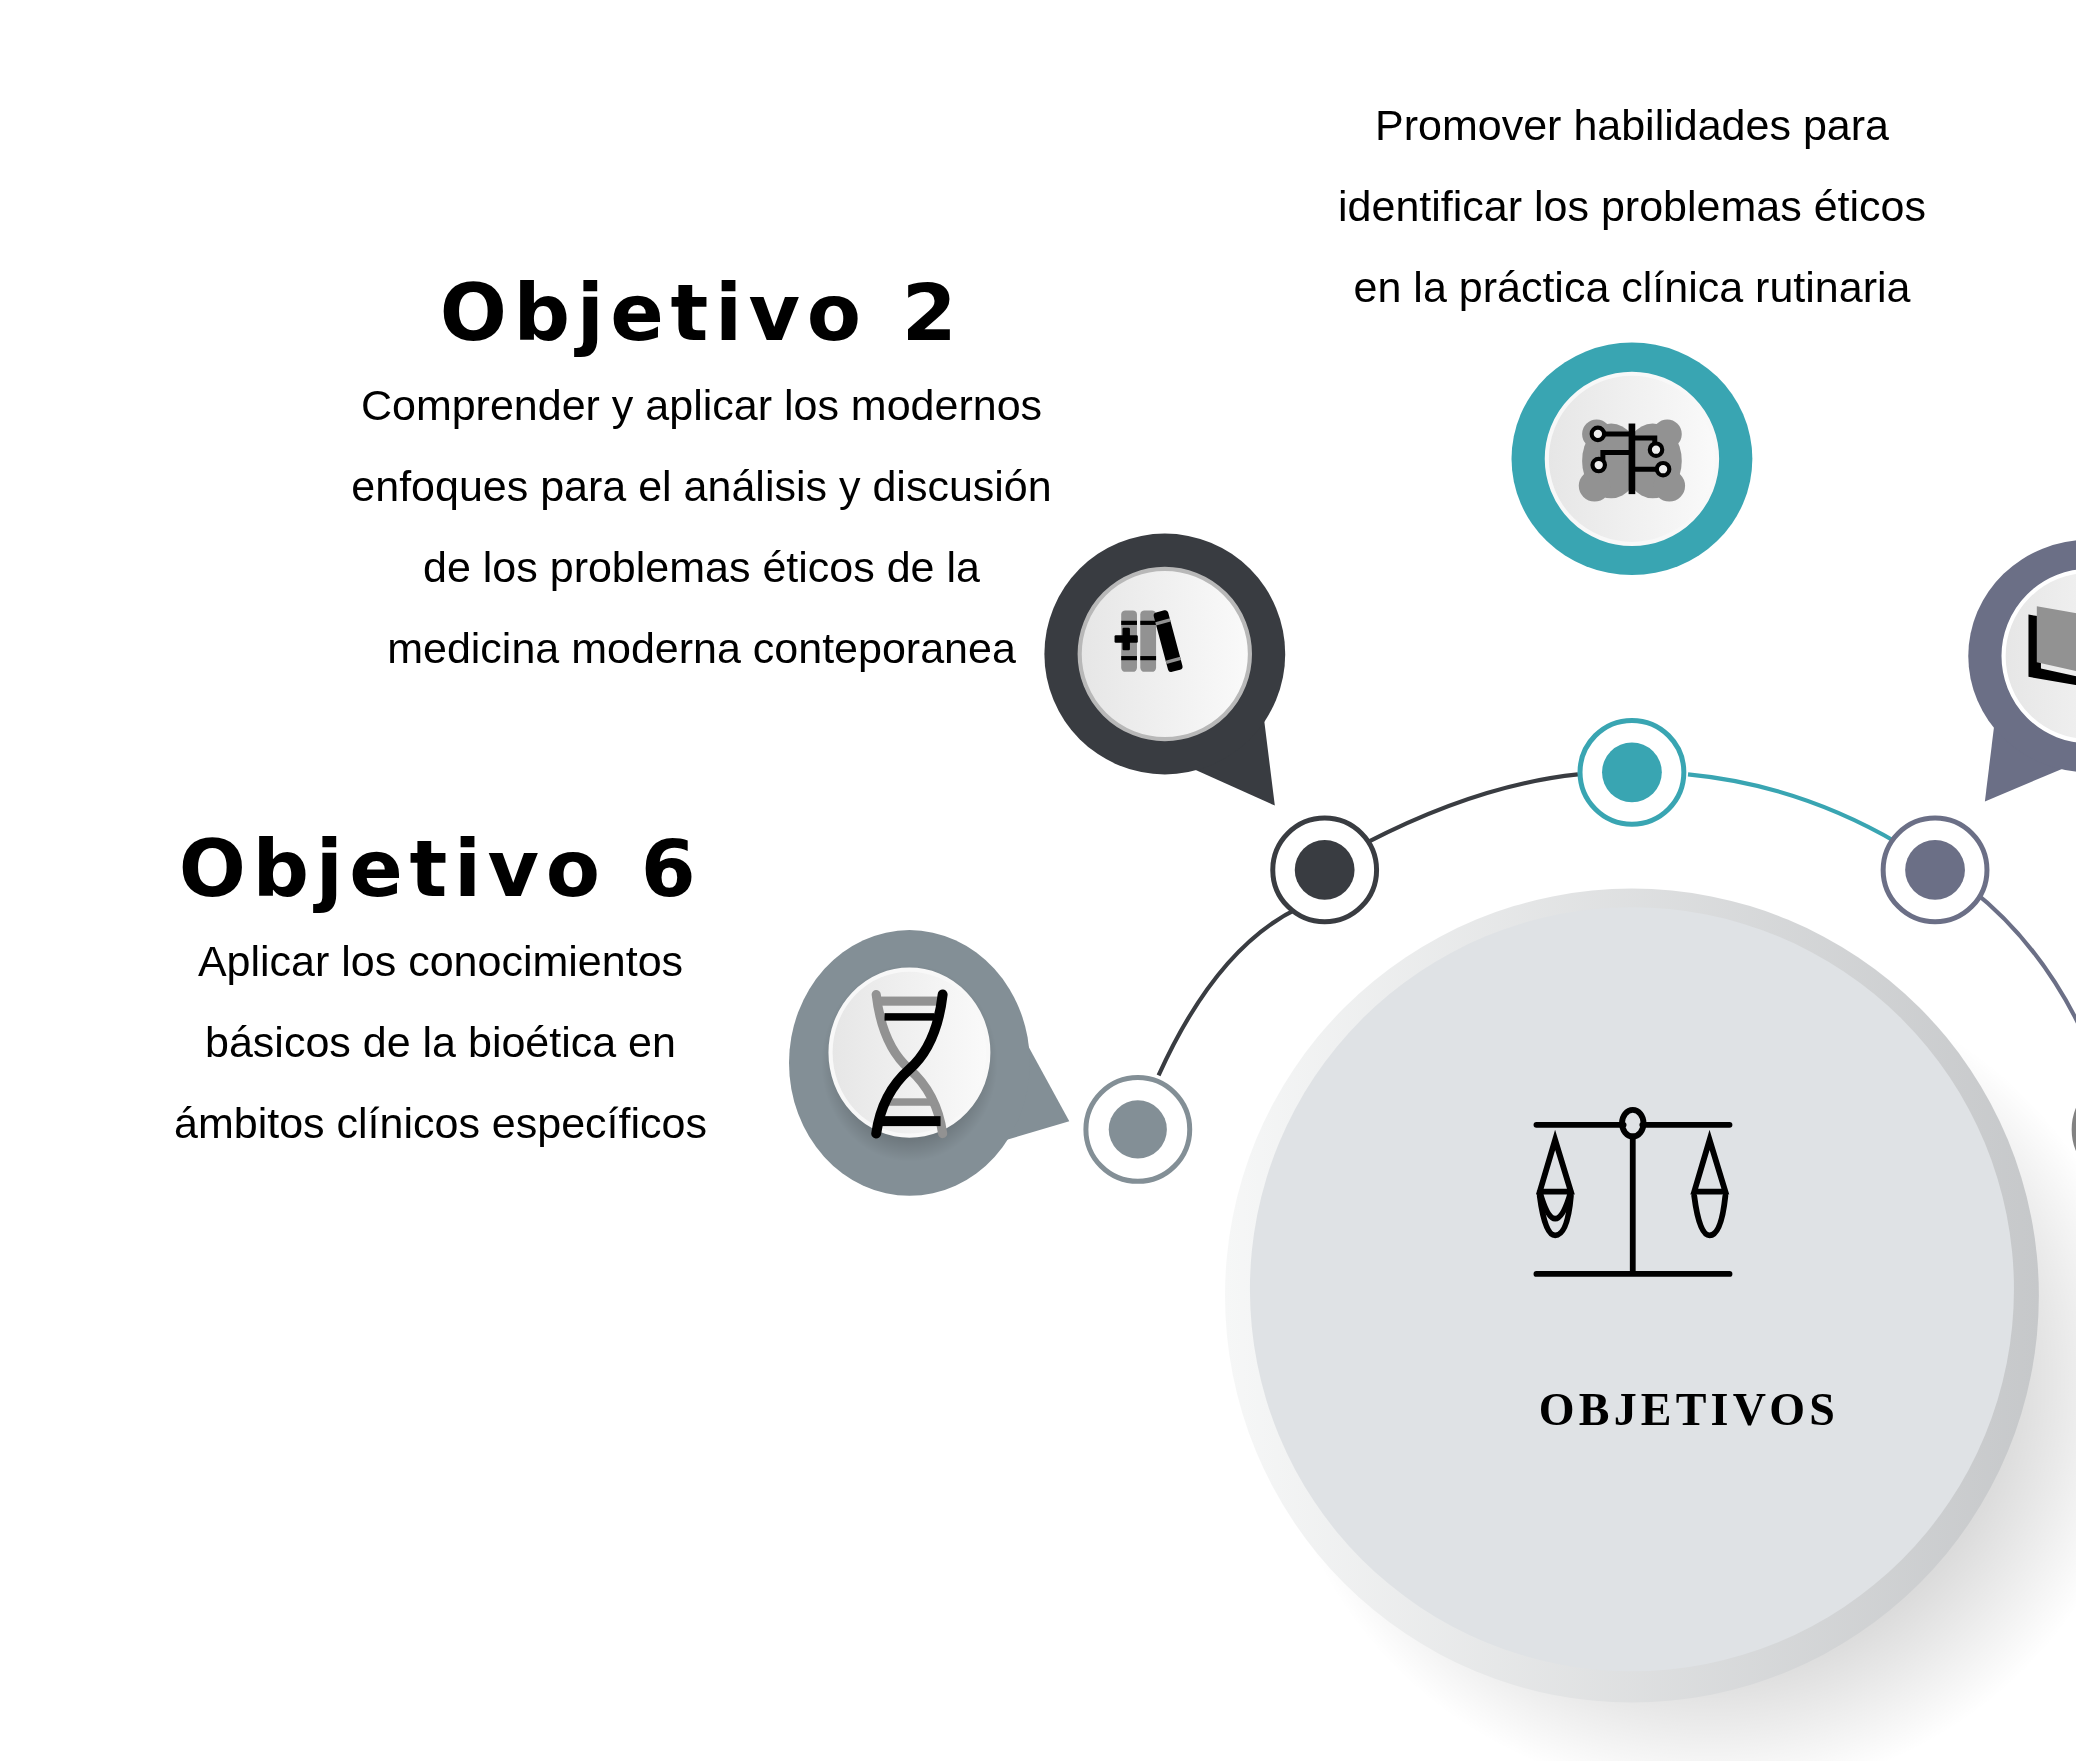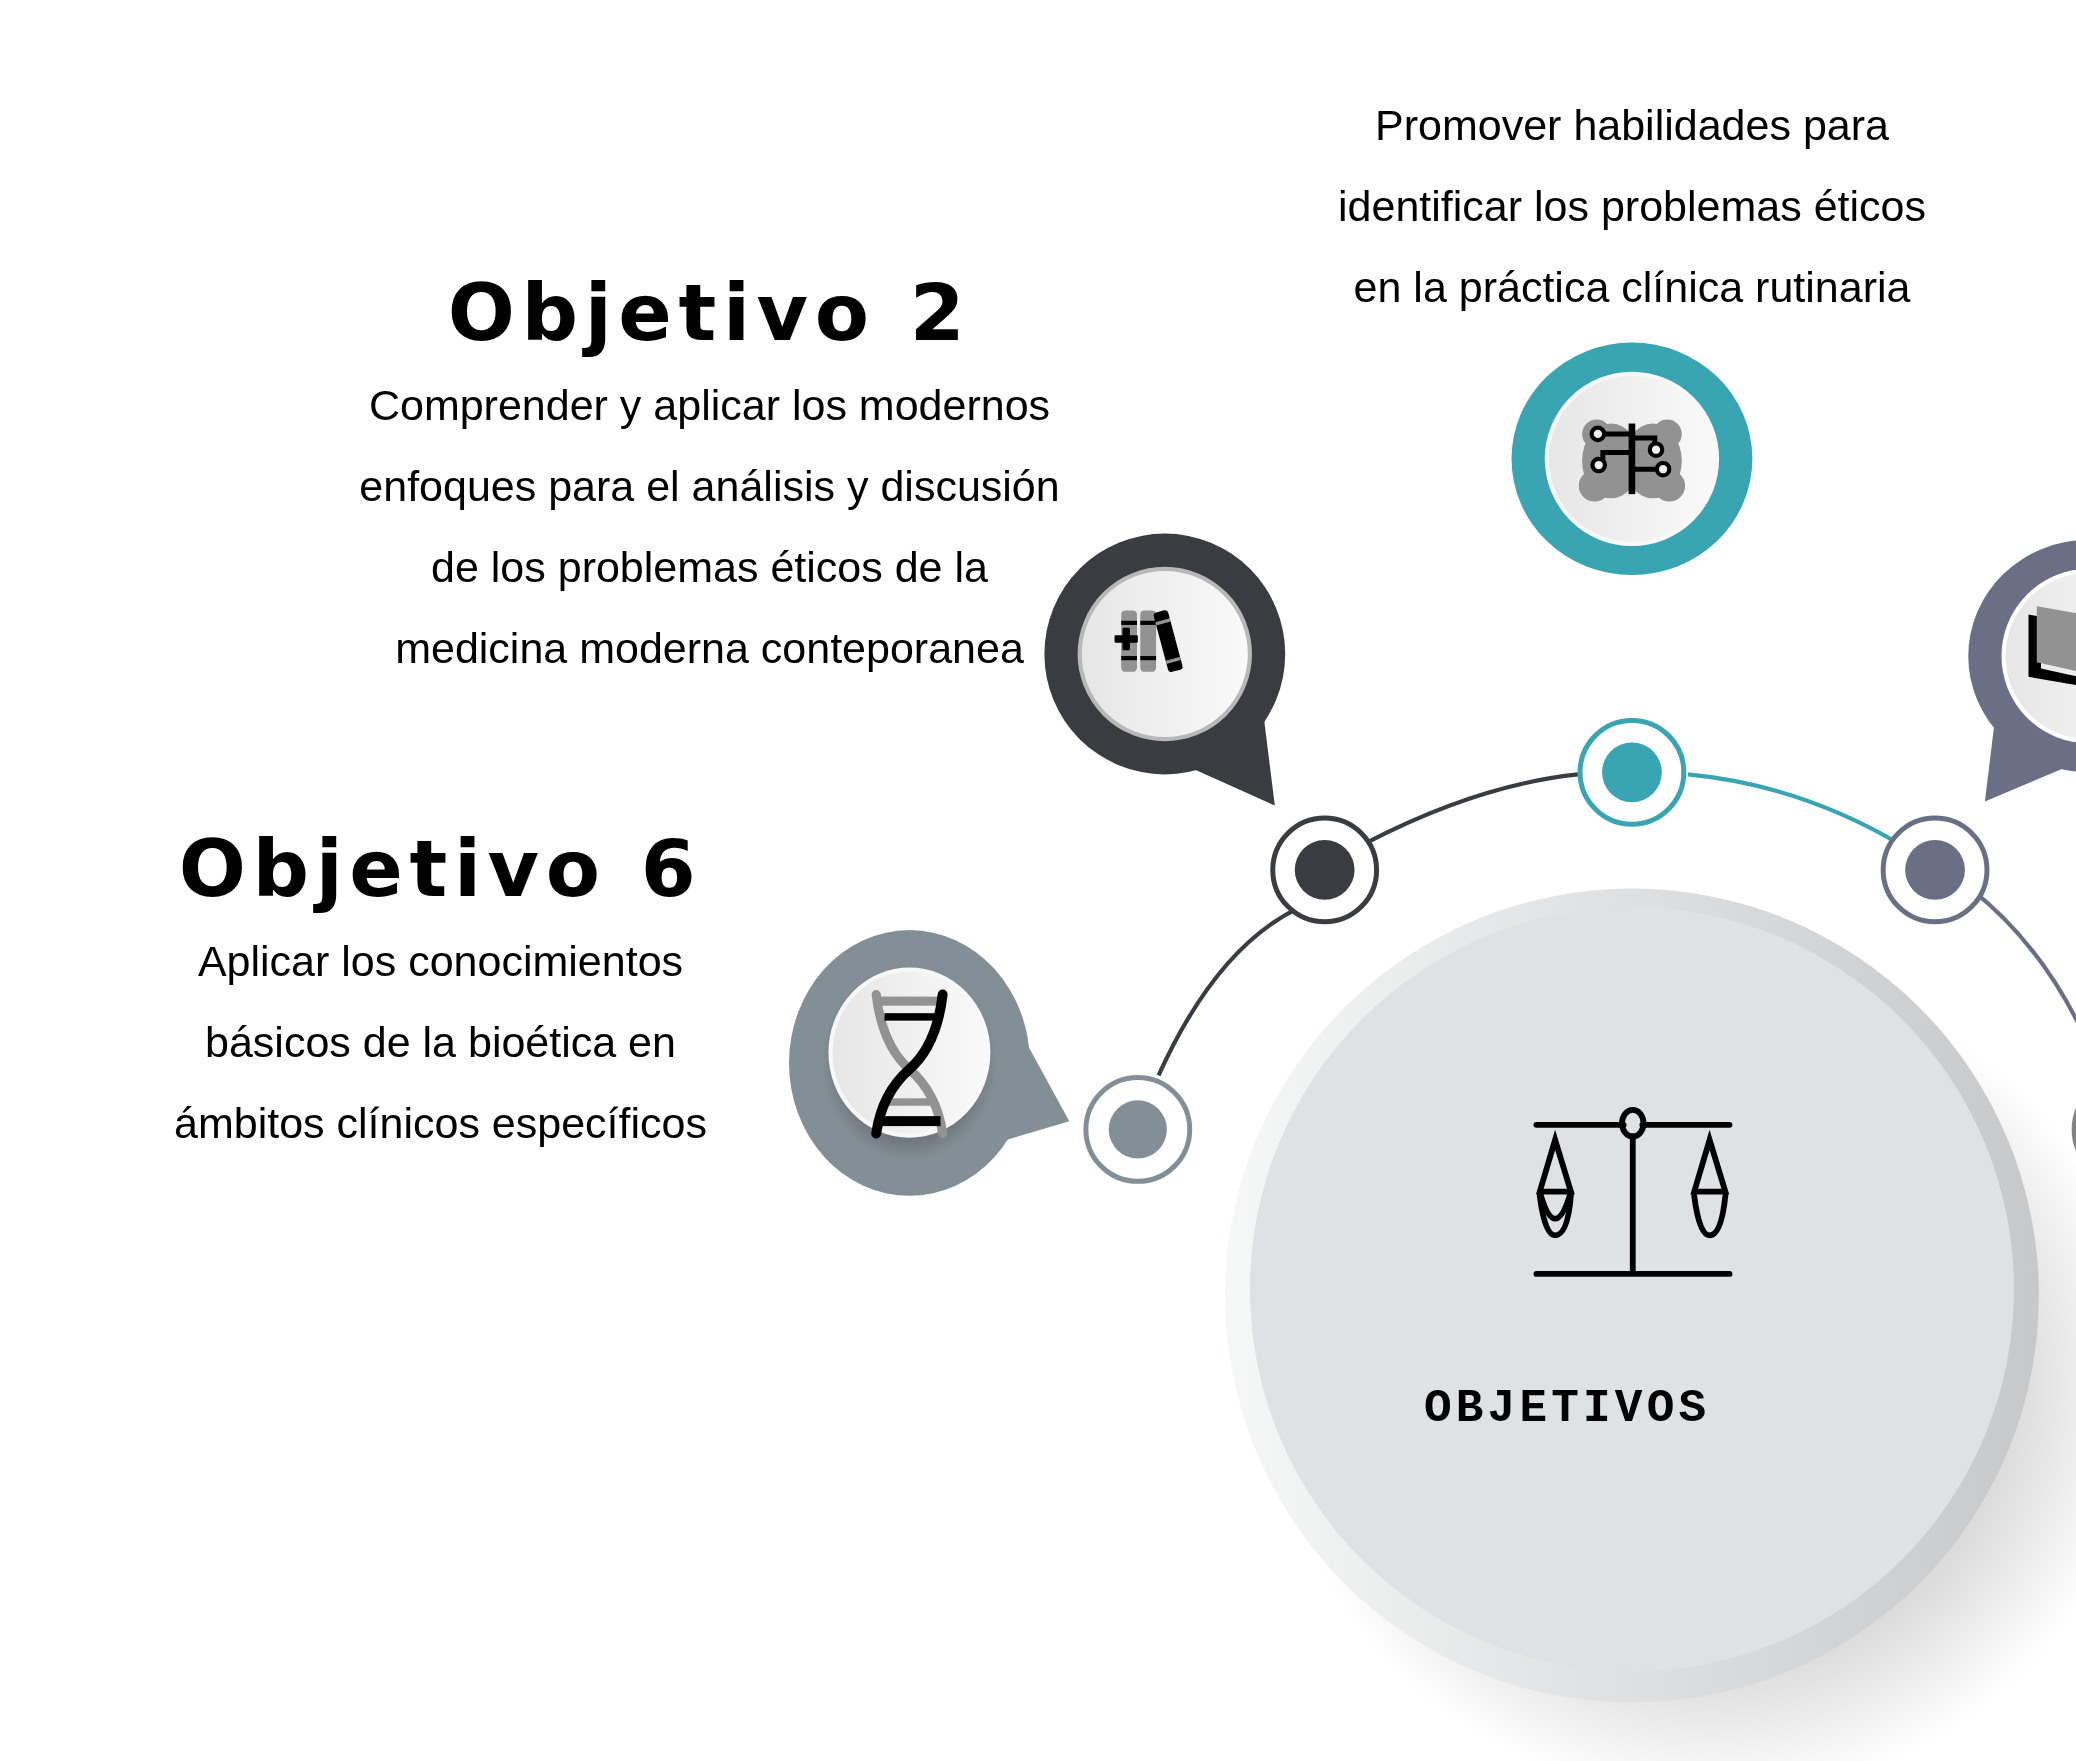--- a/index.html
+++ b/index.html
@@ -165,7 +165,7 @@
 ámbitos clínicos específicos</div>
 </div>
 
-<div class="obj-block" style="left:294px; top:270px; width:831px;text-align:center;">
+<div class="obj-block" style="left:286px; top:270px; width:831px;text-align:center;">
   <div class="obj-title">Objetivo 2</div>
   <div class="obj-desc">Comprender y aplicar los modernos
 enfoques para el análisis y discusión

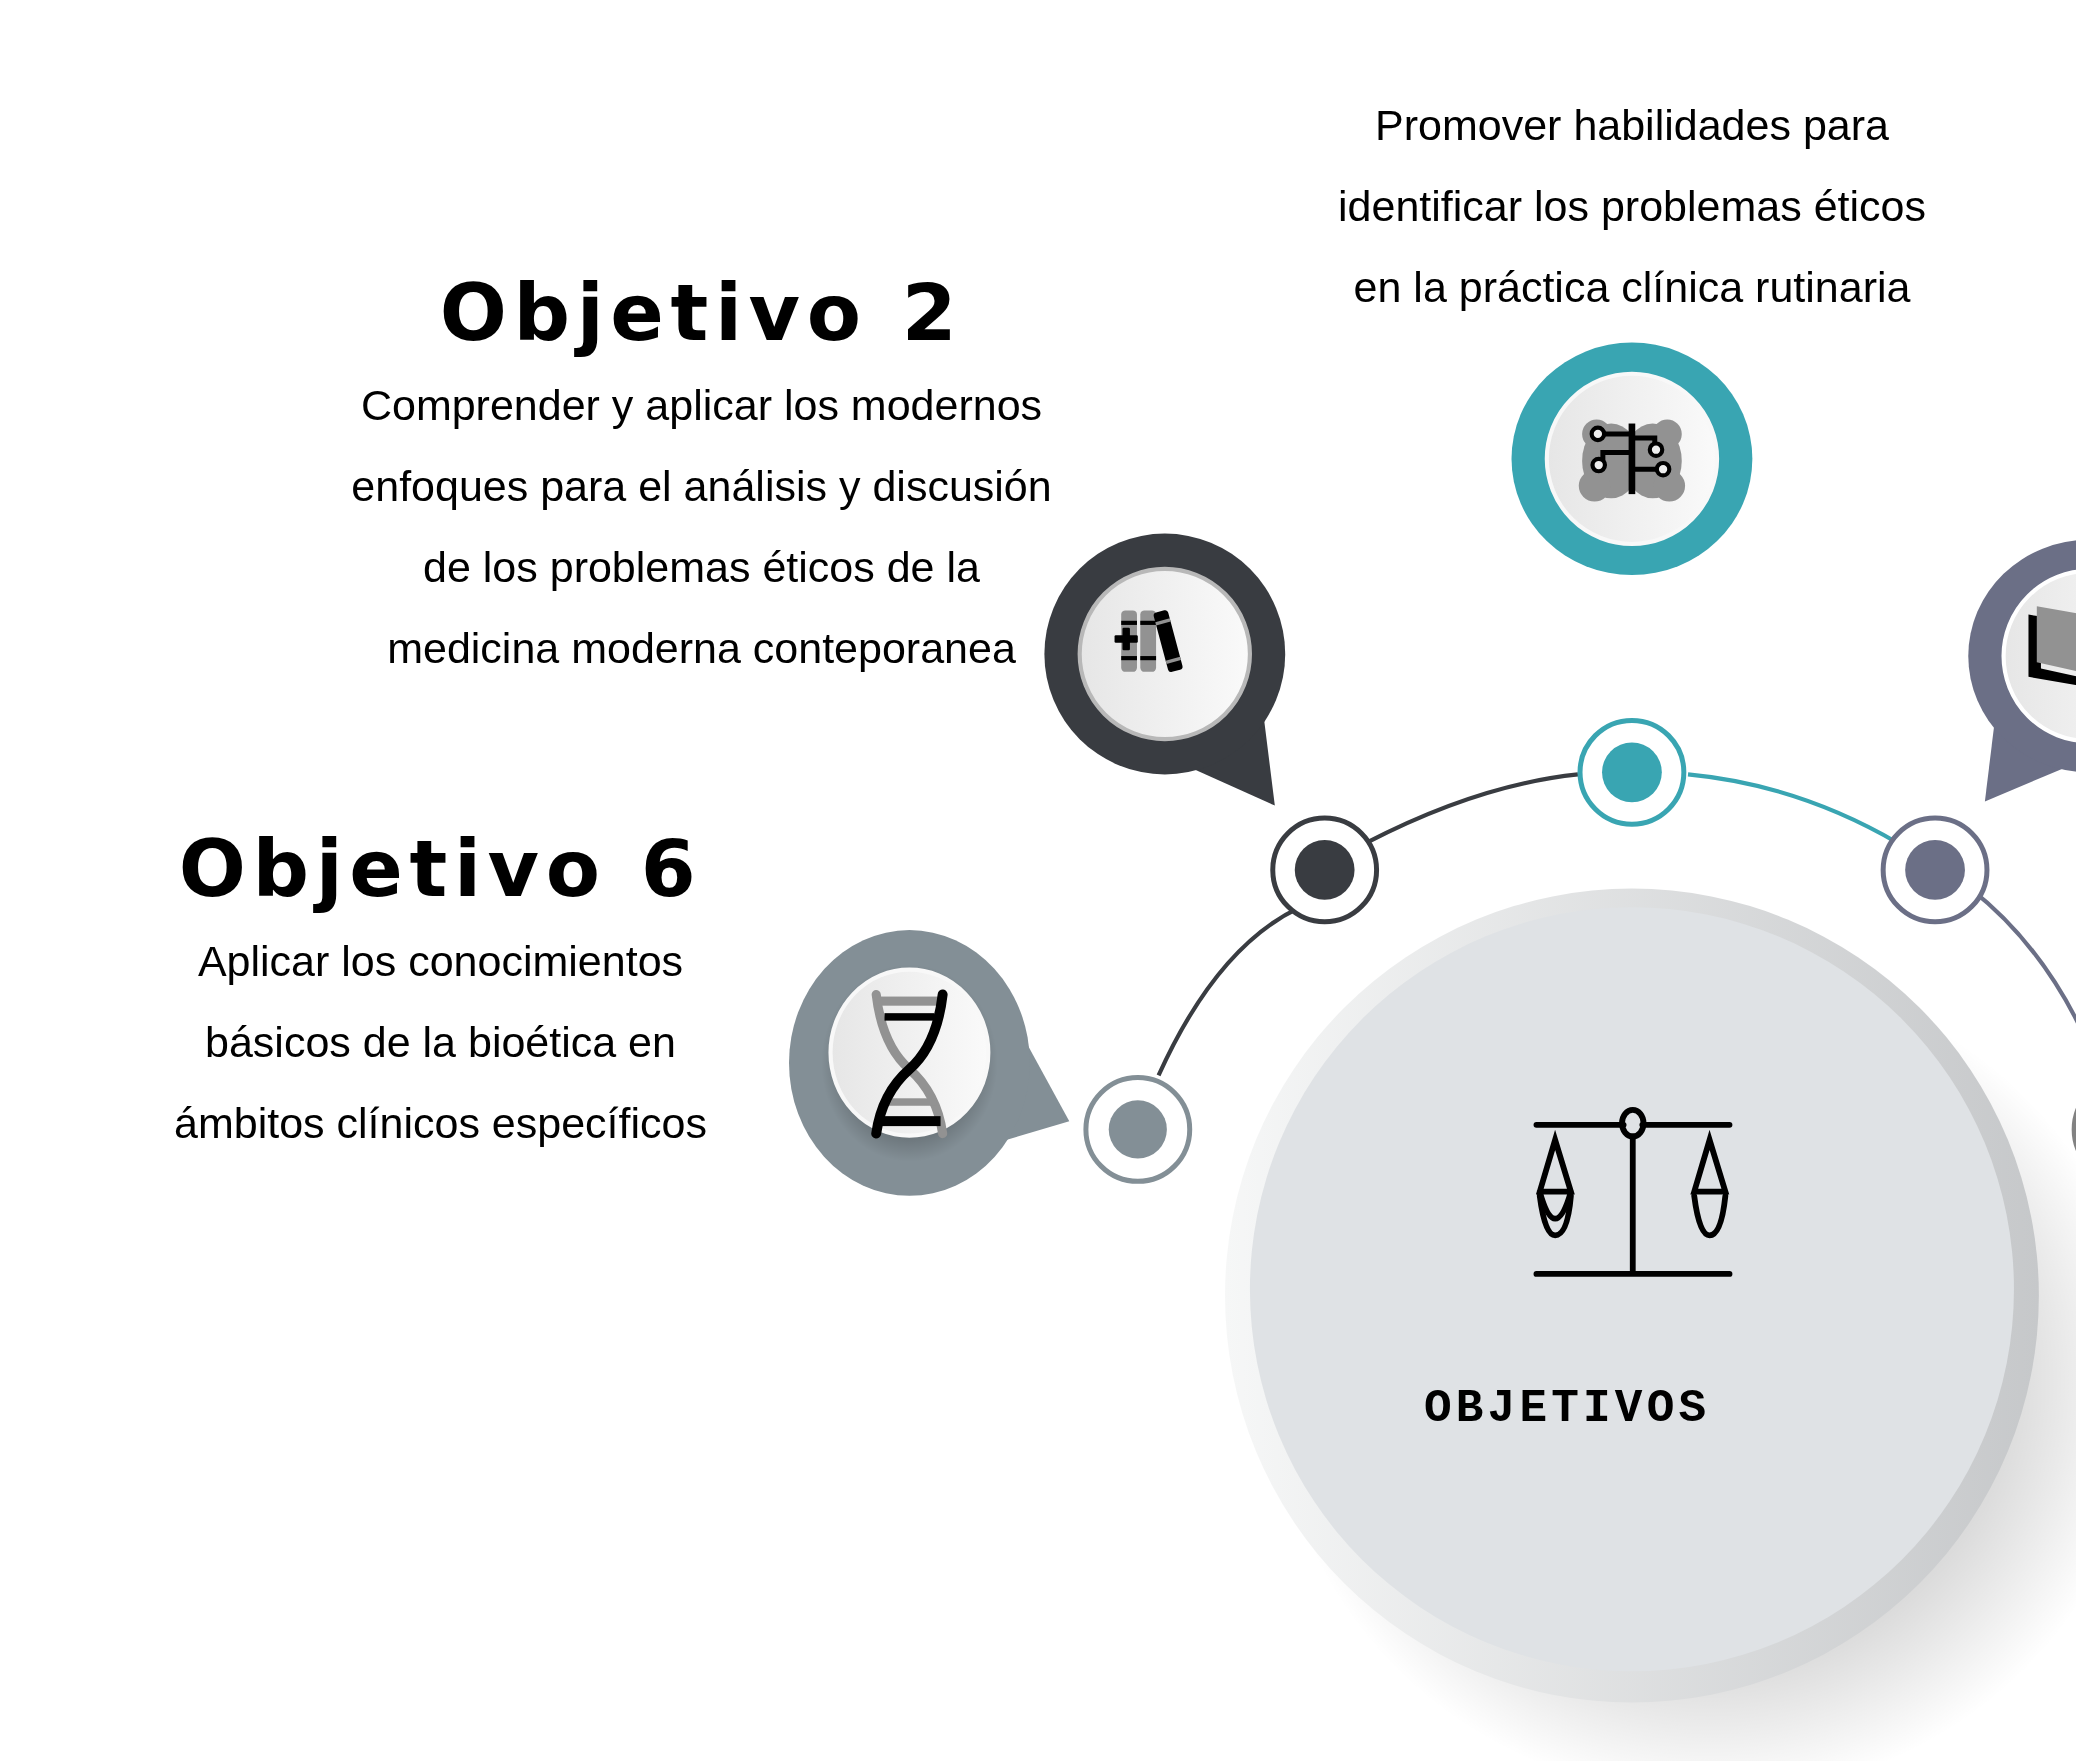--- a/index.html
+++ b/index.html
@@ -8,7 +8,7 @@
   .obj-block { position:absolute; text-align:center; color:#000; }
   .obj-title { font-family:"DejaVu Sans", sans-serif; font-weight:bold; font-size:79px; letter-spacing:6.6px; line-height:1.1; white-space:nowrap; }
   .obj-desc { font-family:"Liberation Sans", sans-serif; font-size:43px; line-height:81px; white-space:pre-line; margin-top:8.3px; }
-  .center-label { position:absolute; left:1424px; width:415px; top:1383px; text-align:left; font-family:Liberation Mono, monospace; font-weight:bold; font-size:46px; letter-spacing:4.2px; color:#000; }
+  .center-label { position:absolute; left:1424px; width:415px; top:1383px; text-align:right; font-family:Liberation Serif, serif; font-weight:bold; font-size:46px; letter-spacing:4.2px; color:#000; }
 </style>
 </head>
 <body>

